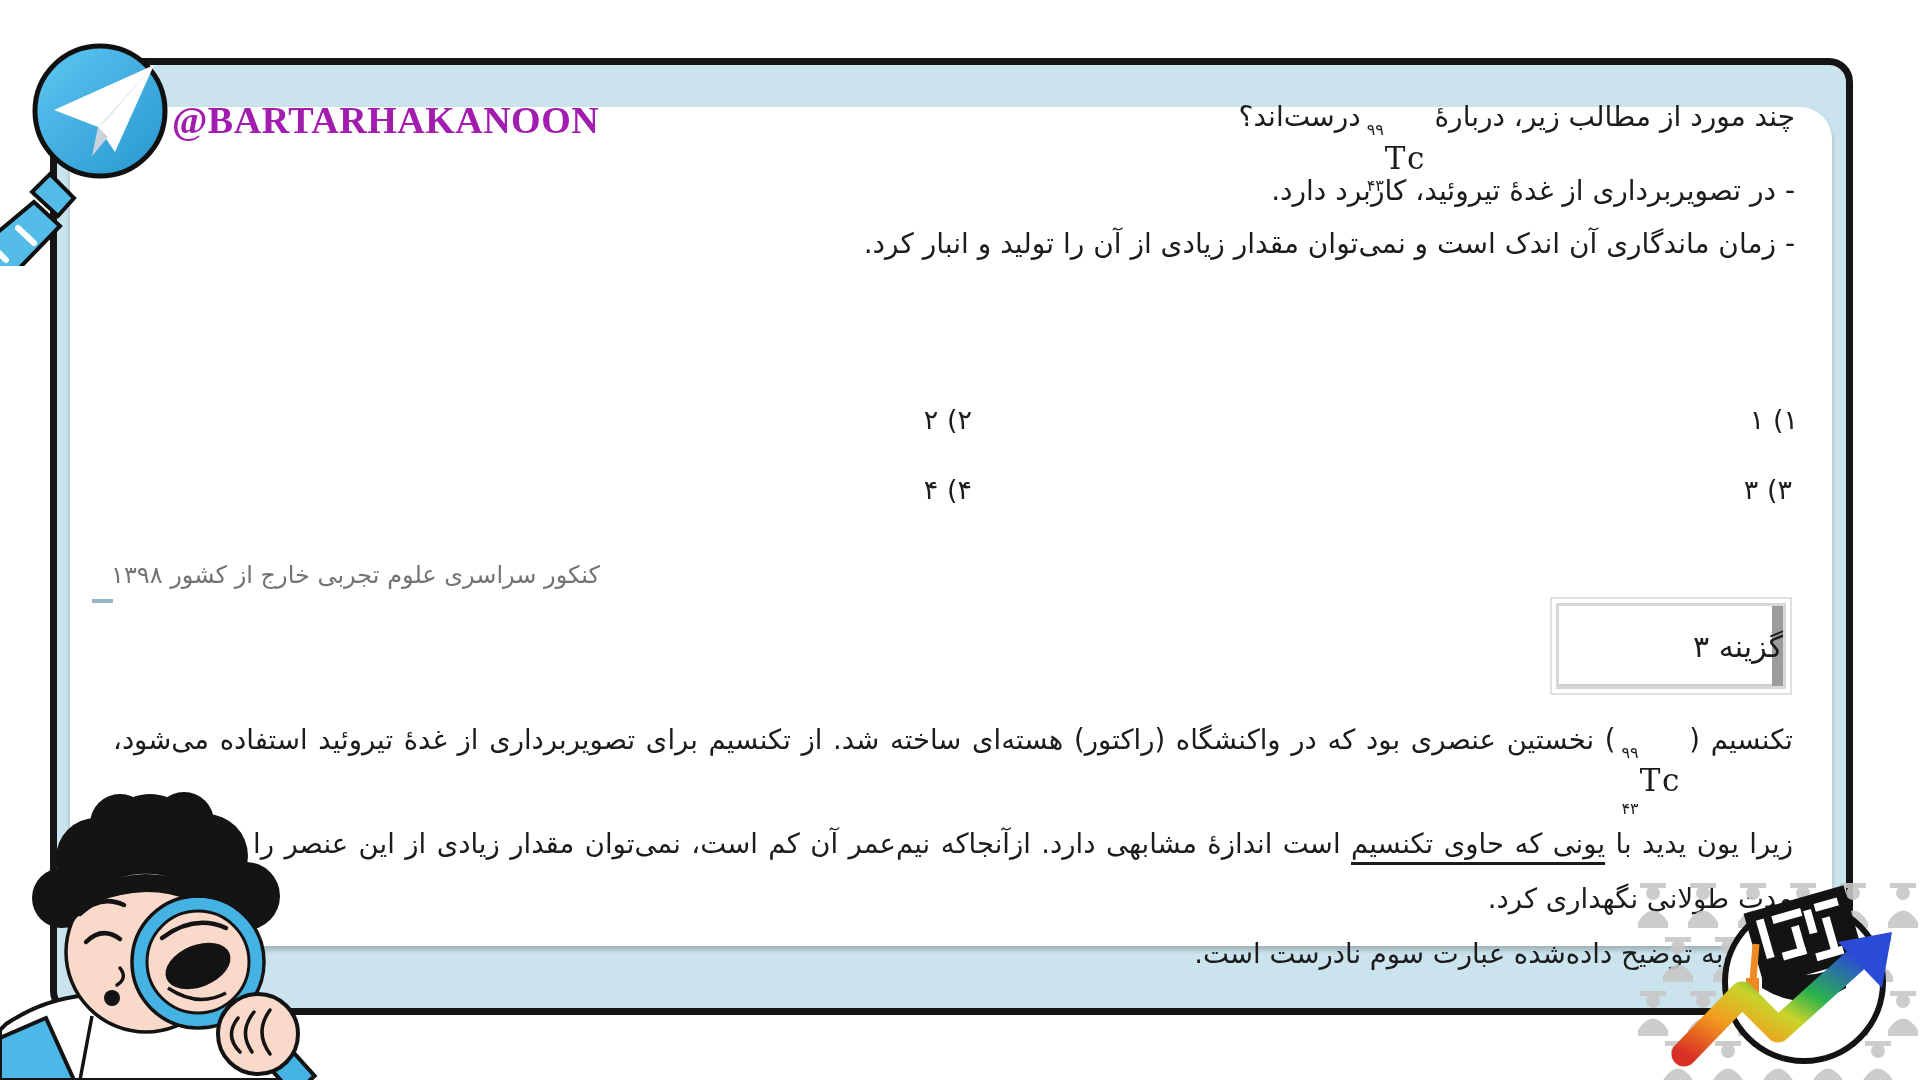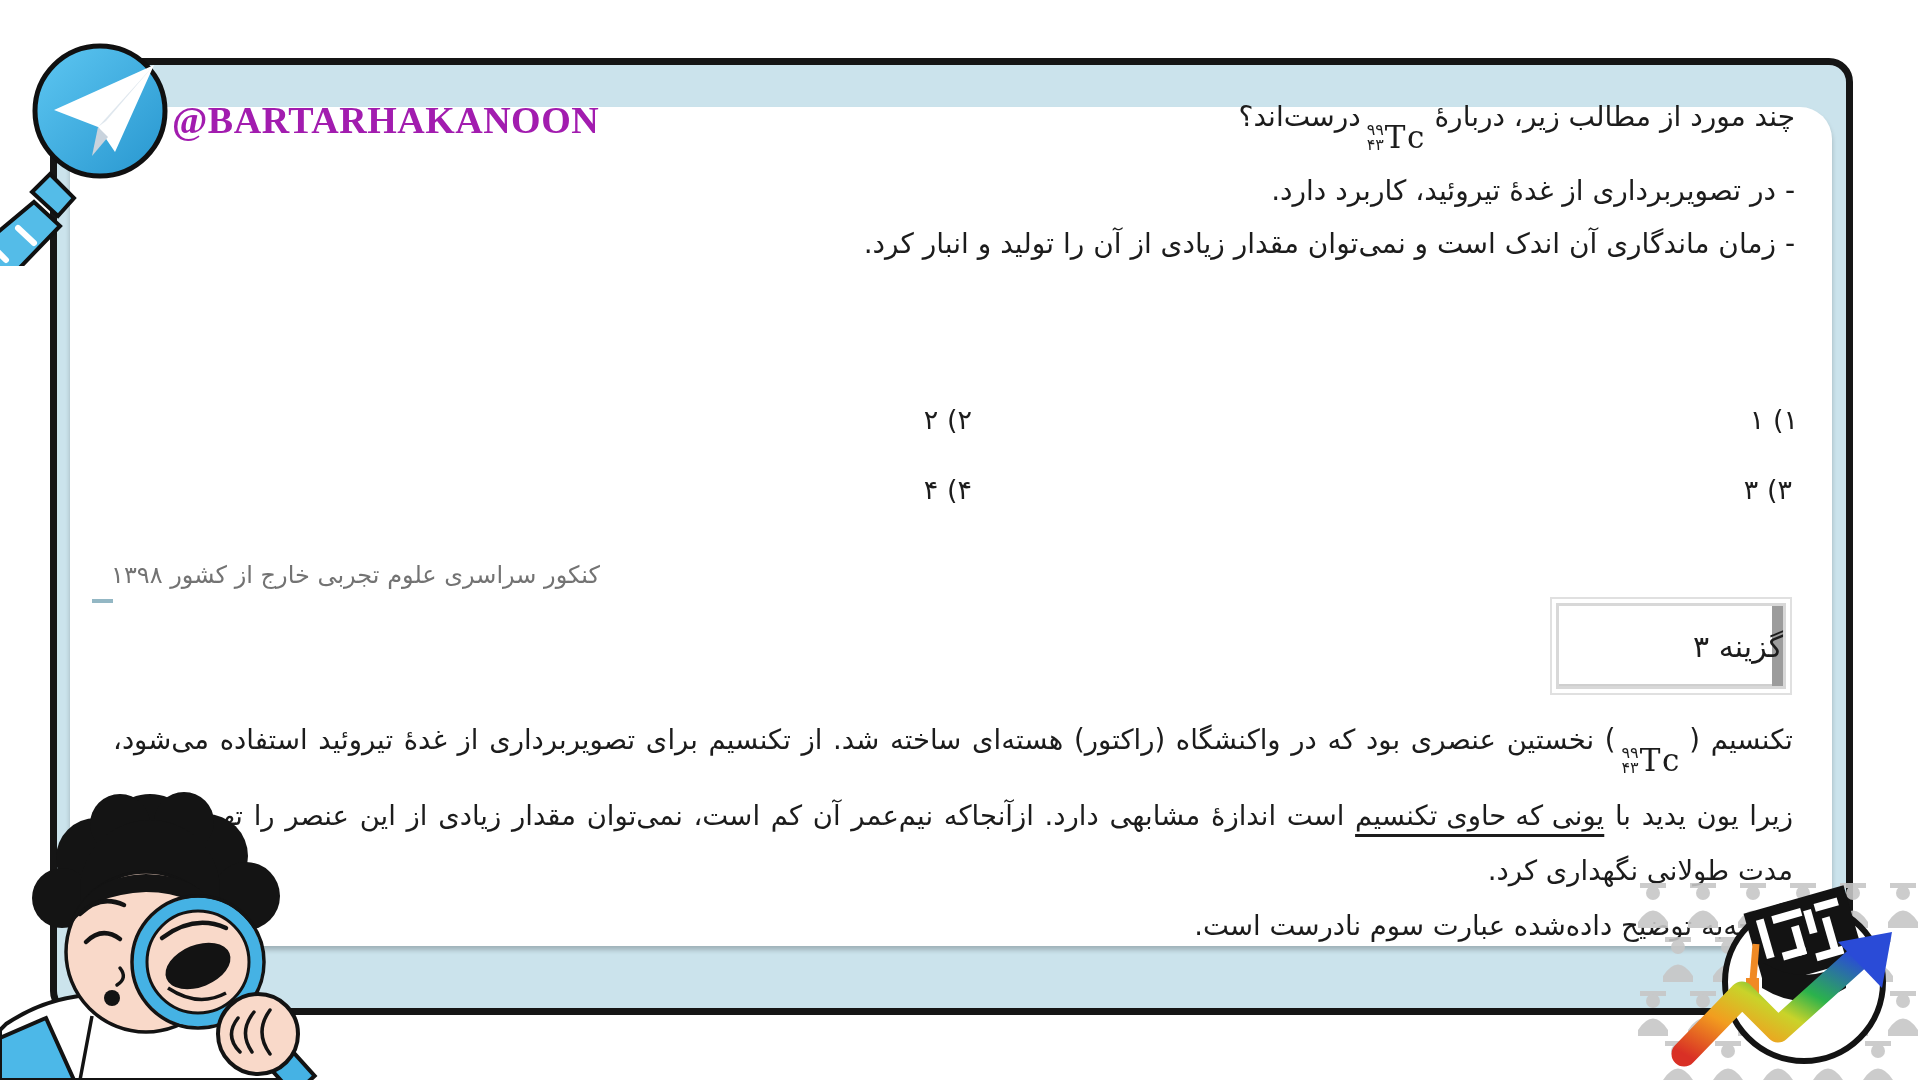--- a/index.html
+++ b/index.html
@@ -60,7 +60,7 @@
   
   .iso{display:inline-flex;direction:ltr;align-items:center;vertical-align:-9px;margin:0 6px;}
   .iso .stack{display:inline-flex;flex-direction:column;align-items:center;
-    font-size:16px;line-height:15px;letter-spacing:0;}
+    font-size:16px;line-height:15px;letter-spacing:0;gap:41px;}
   .iso .sym{font-family:"DejaVu Serif",serif;font-size:31px;letter-spacing:4px;margin-left:1px;}
   svg{position:absolute;display:block;}
   .tg-svg{left:-20px;top:6px;width:250px;height:260px;}

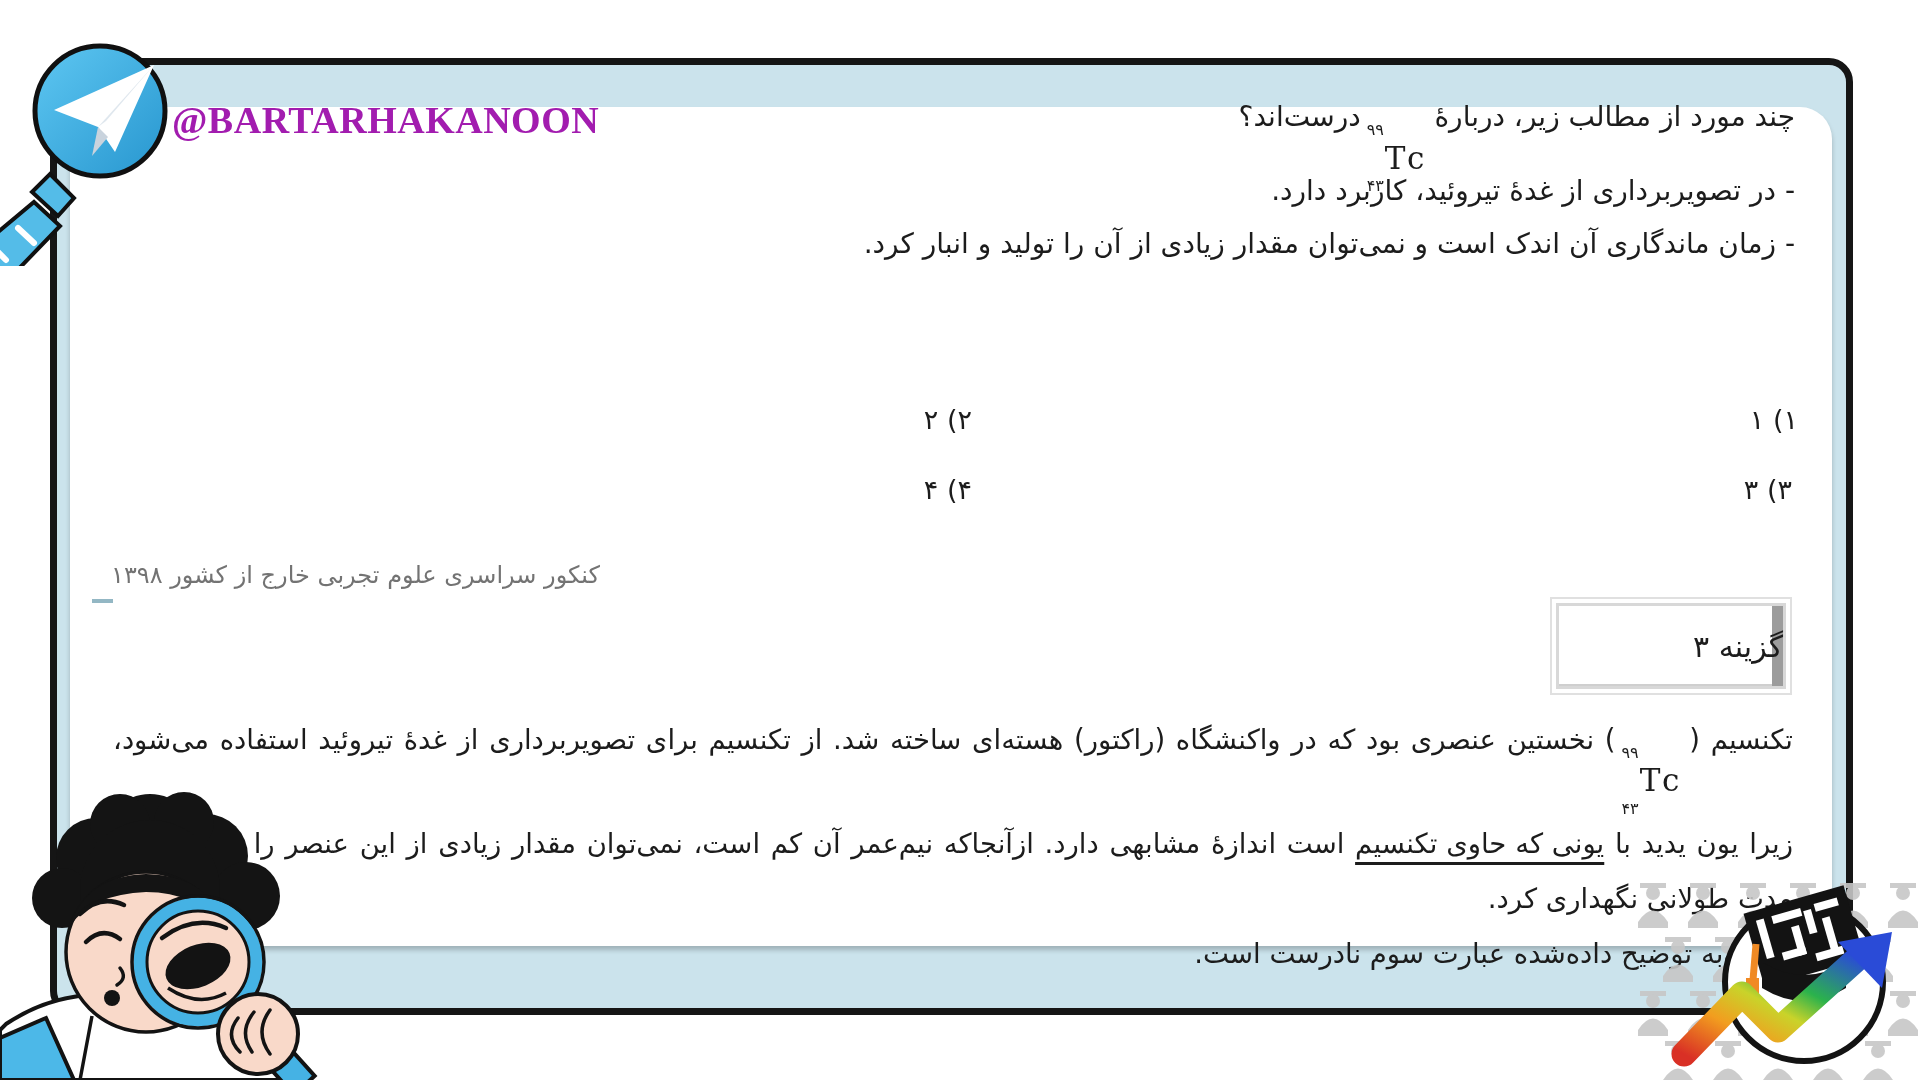--- a/index.html
+++ b/index.html
@@ -56,7 +56,7 @@
   }
   .explanation p{margin:0;}
   .explanation .note{text-align:right;}
-  .u{text-decoration:underline;text-decoration-thickness:3px;text-underline-offset:9px;font-family:Liberation Serif, serif;}
+  .u{text-decoration:underline;text-decoration-thickness:3px;text-underline-offset:9px;}
   
   .iso{display:inline-flex;direction:ltr;align-items:center;vertical-align:-9px;margin:0 6px;}
   .iso .stack{display:inline-flex;flex-direction:column;align-items:center;

